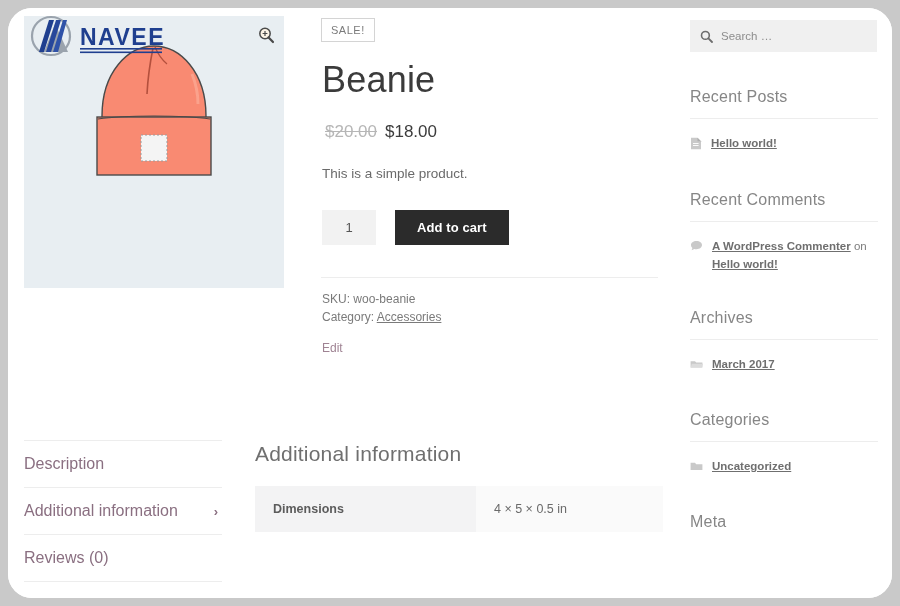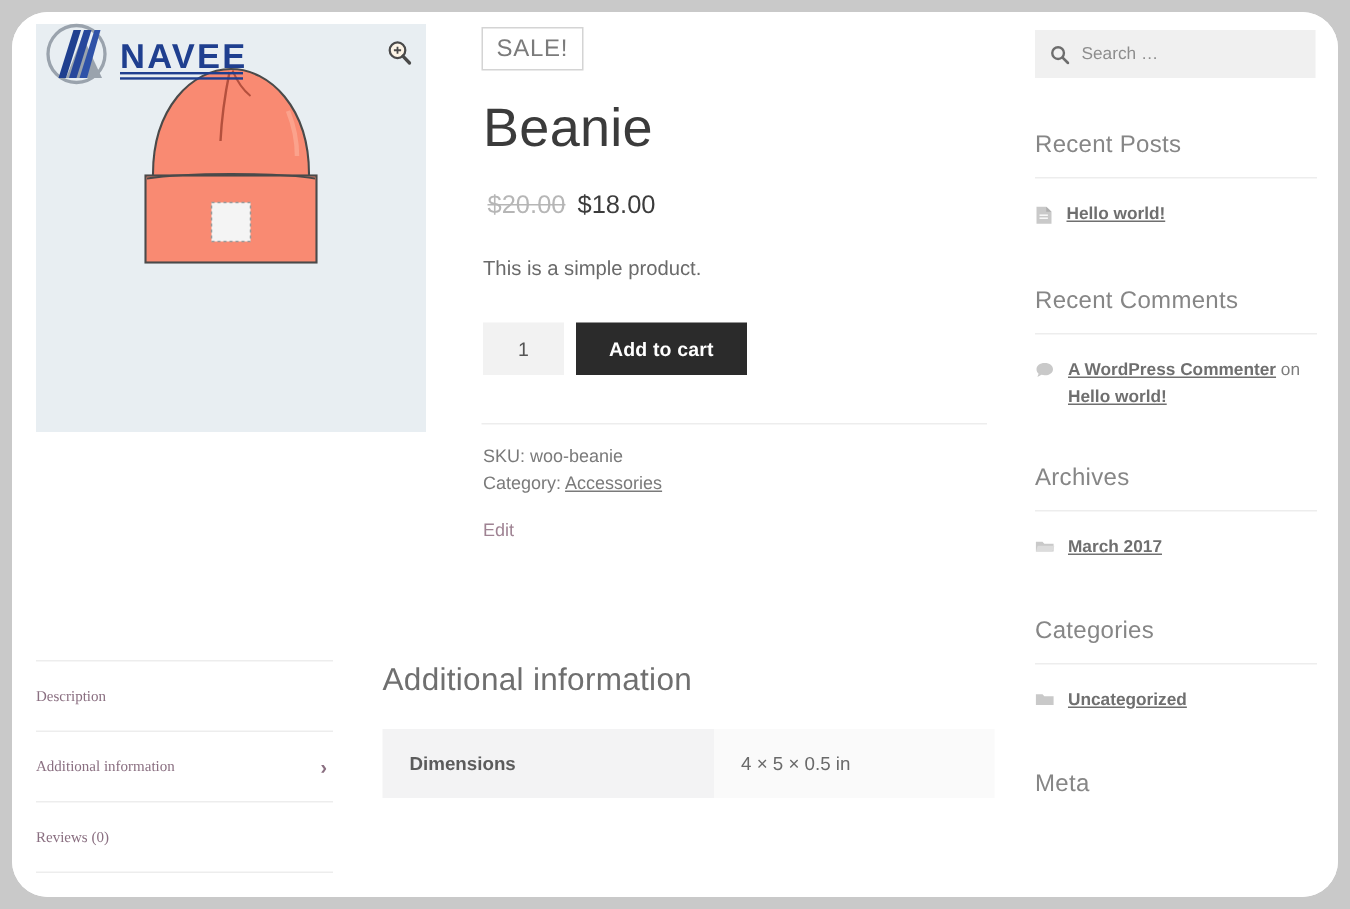--- a/index.html
+++ b/index.html
@@ -68,7 +68,7 @@
     display: inline-block;
     border: 1px solid #d4d4d4;
     color: #7b7b7b;
-    font-size: 16px;
+    font-size: 11px;
     letter-spacing: .5px;
     padding: 6px 9px 5px;
     line-height: 1;

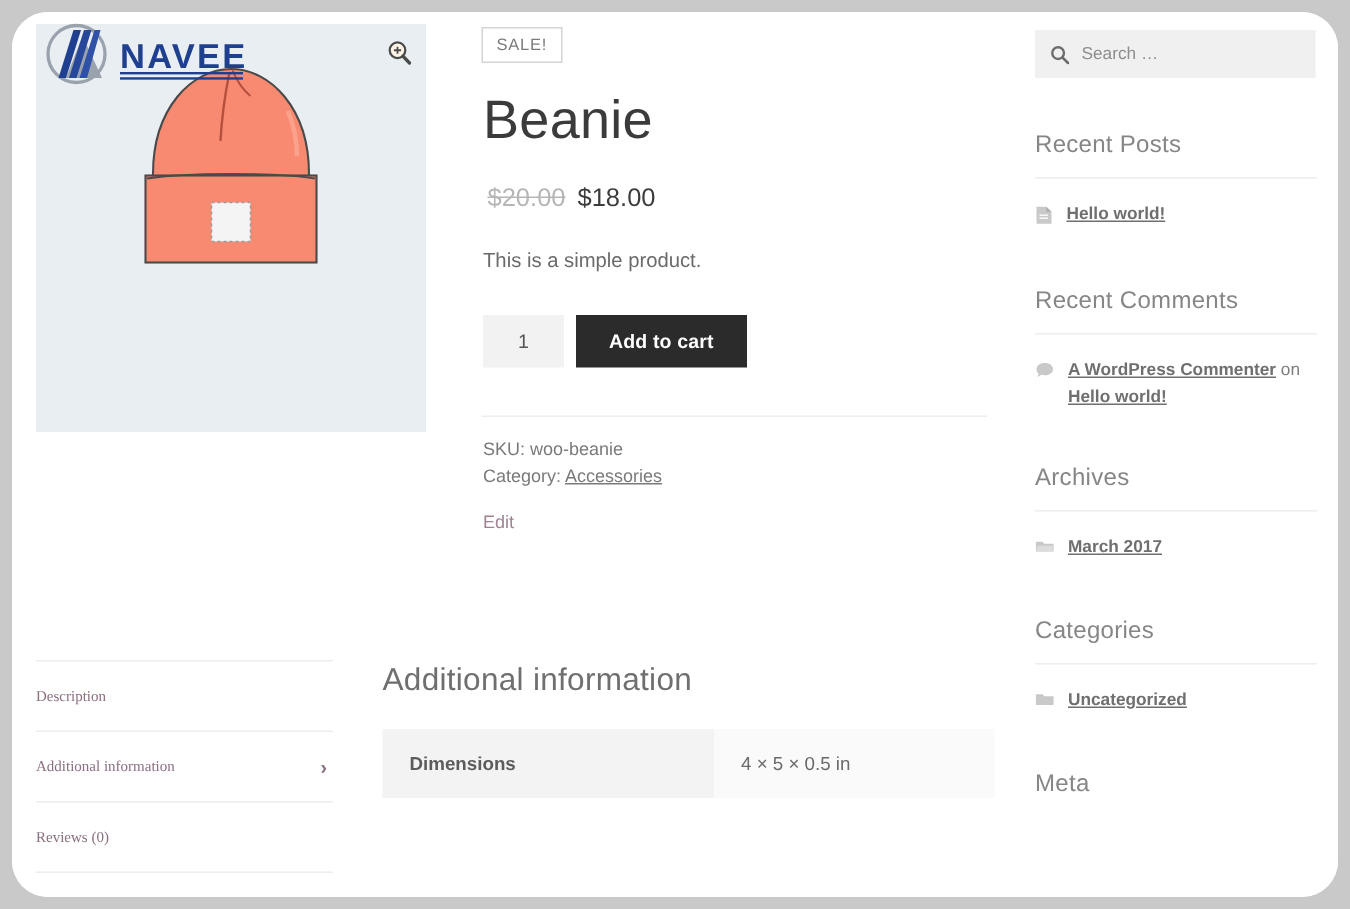--- a/index.html
+++ b/index.html
@@ -119,7 +119,7 @@
     padding: 0;
   }
   .add-to-cart {
-    margin-left: 8px;
+    margin-left: 19px;
     background: #2b2b2b;
     color: #fff;
     border: none;

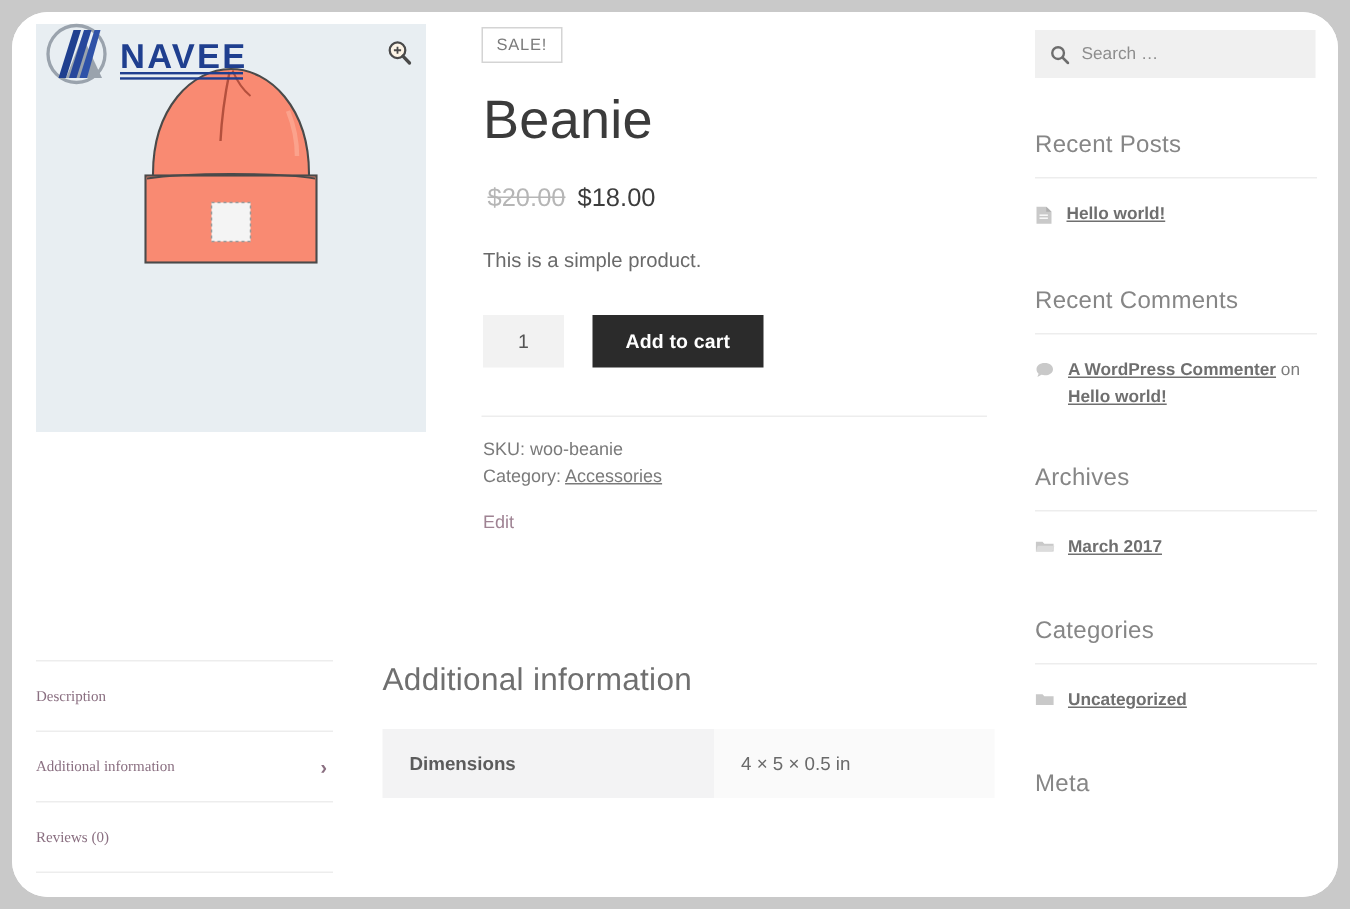--- a/index.html
+++ b/index.html
@@ -176,9 +176,8 @@
     cursor: pointer;
   }
   .tabs li span.lbl {
-    font-size: 10px;
+    font-size: 16px;
     color: #8a6f81;
-    font-family: Liberation Serif, serif;
   }
   .tabs li .chev {
     color: #8a6f81;

